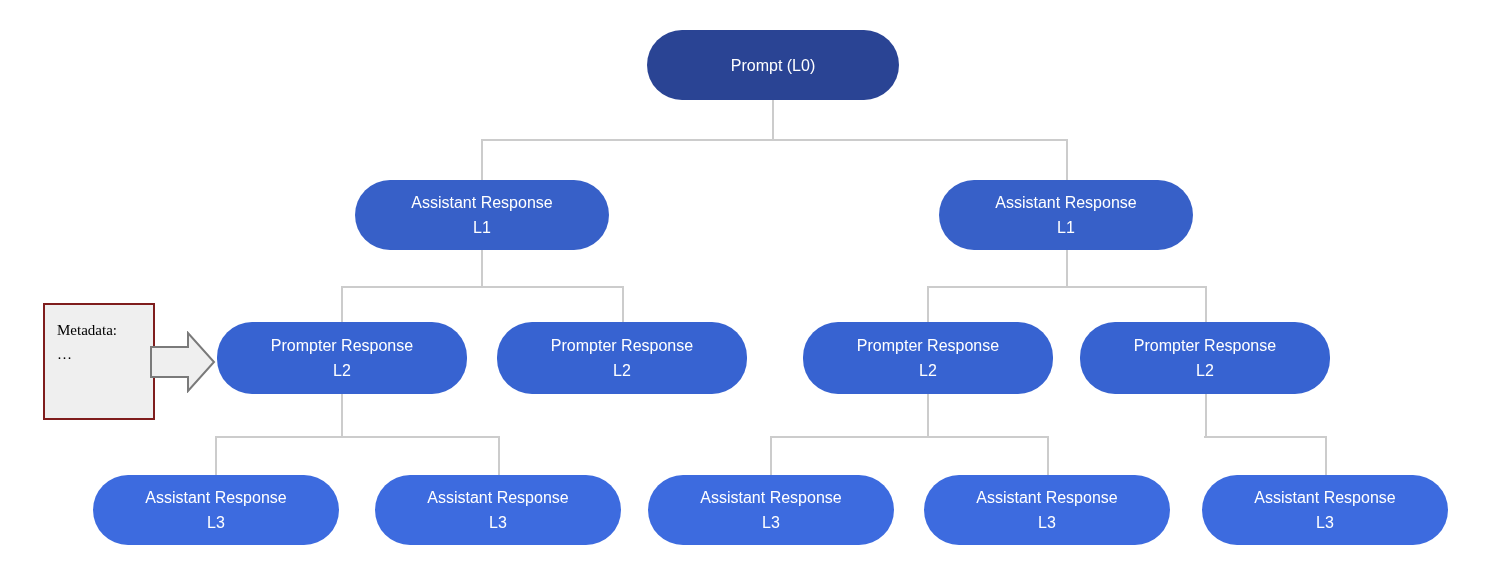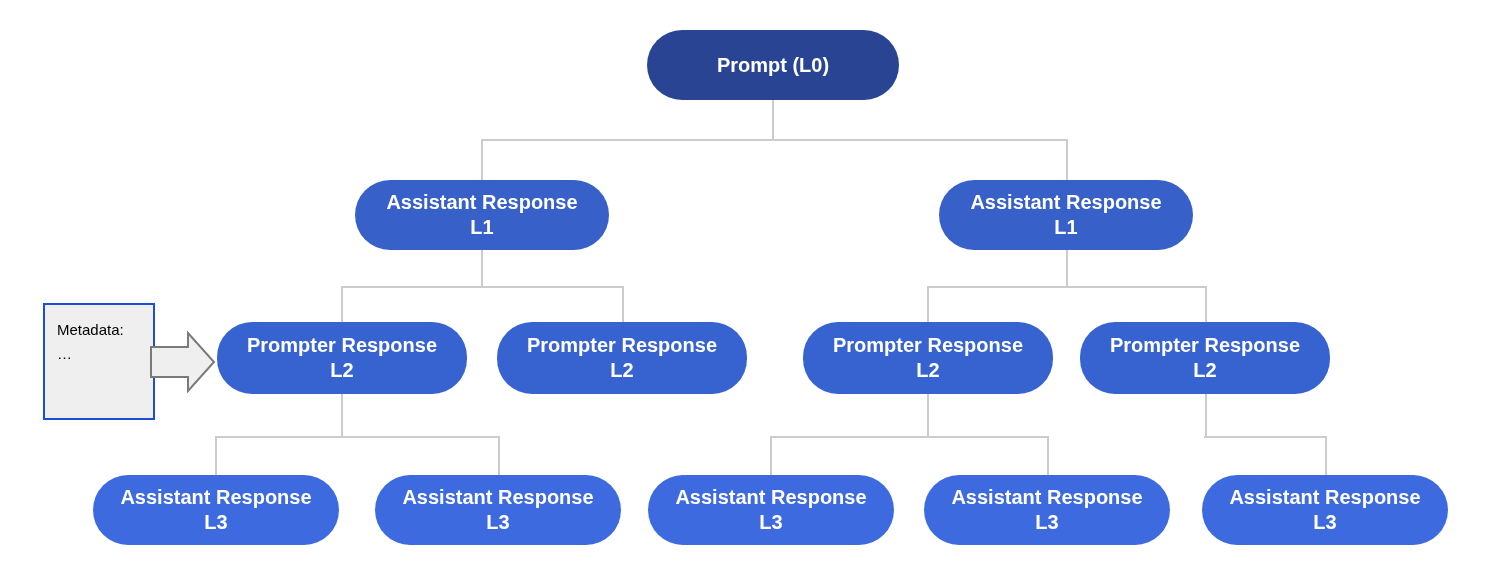--- a/index.html
+++ b/index.html
@@ -16,10 +16,9 @@
     display:flex;flex-direction:column;
     align-items:center;justify-content:center;
     color:#ffffff;
-    font-size:20px;line-height:25px;
+    font-size:16px;line-height:25px;
     text-align:center;
     z-index:2;
-    font-weight:bold;
   }
   .node .node-line{white-space:nowrap;}
   .conn{position:absolute;background:#cccccc;z-index:1;}

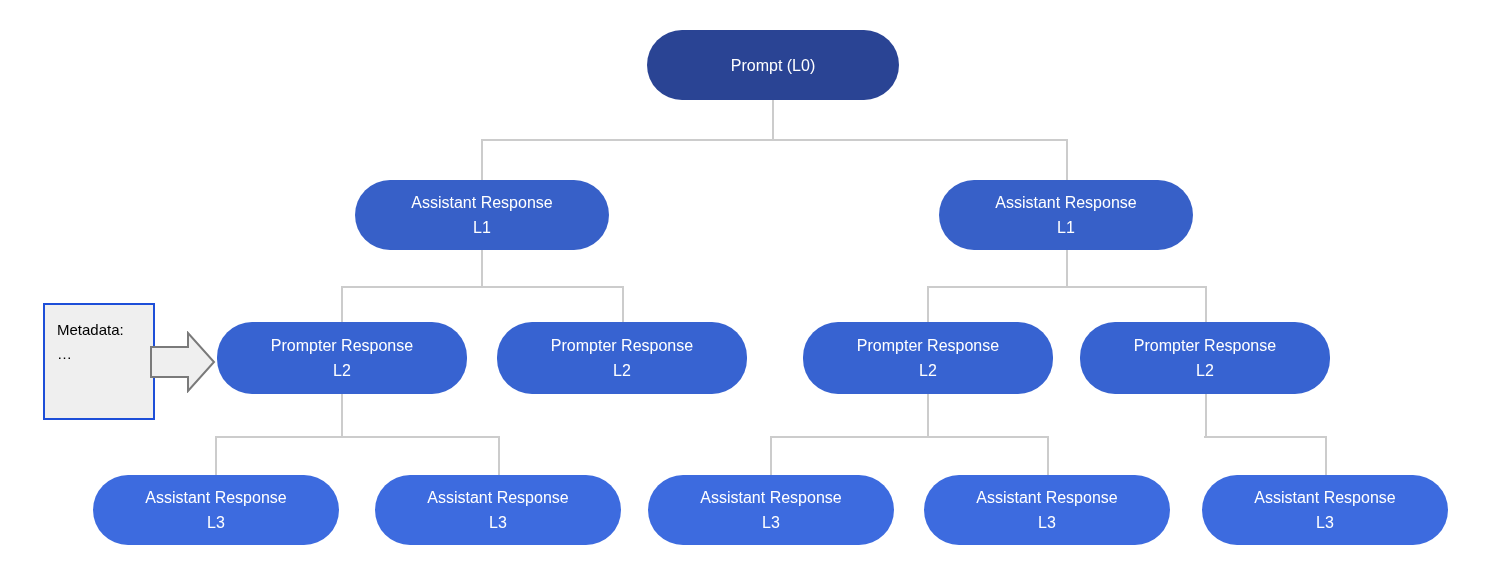--- a/index.html
+++ b/index.html
@@ -26,11 +26,11 @@
     position:absolute;
     left:43px;top:303px;width:112px;height:117px;
     background:#efefef;
-    border:2px solid #1d4ed8;
+    border:2px solid #7f1d1d;
     box-sizing:border-box;
     z-index:3;
     color:#000000;
-    font-size:15px;line-height:22px;
+    font-size:15px;line-height:22px;font-family:Liberation Serif, serif;
   }
   .callout-box .callout-line1{margin:14px 0 2px 12px;}
   .callout-box .callout-line2{margin:0 0 0 12px;}

